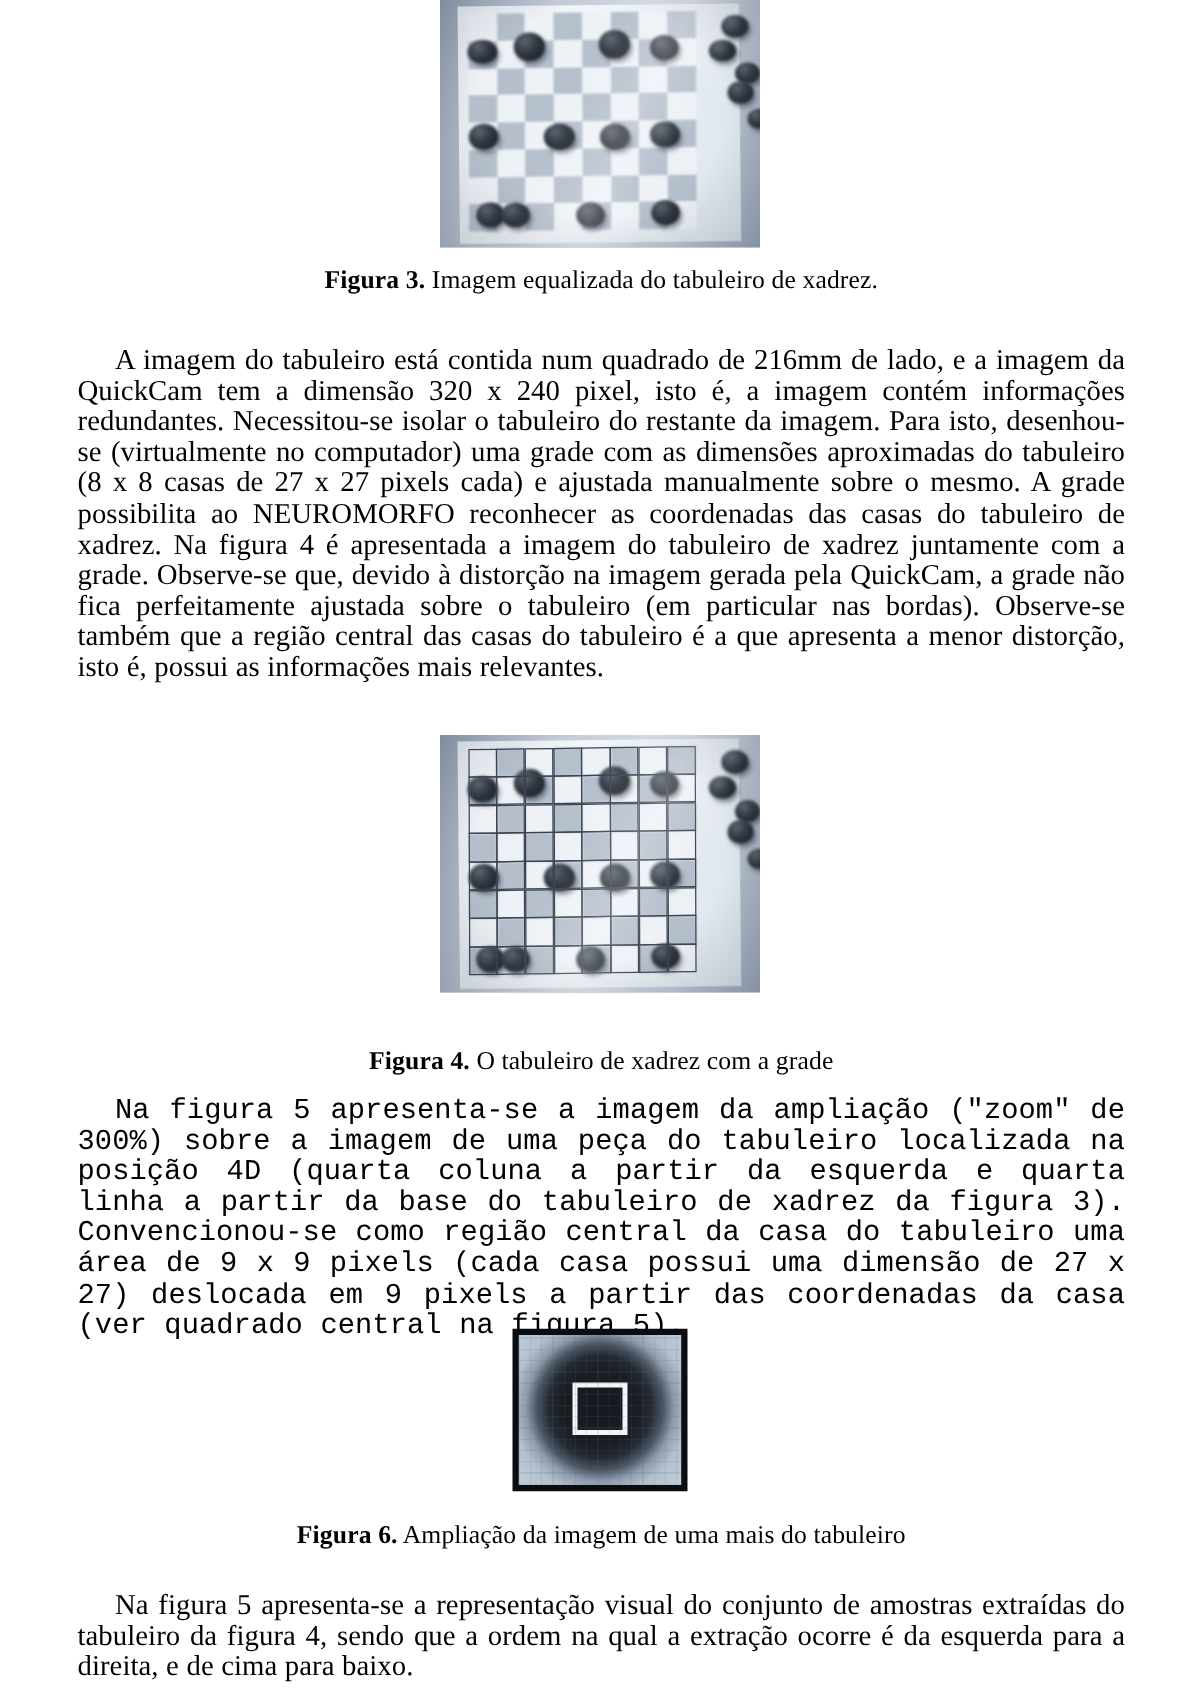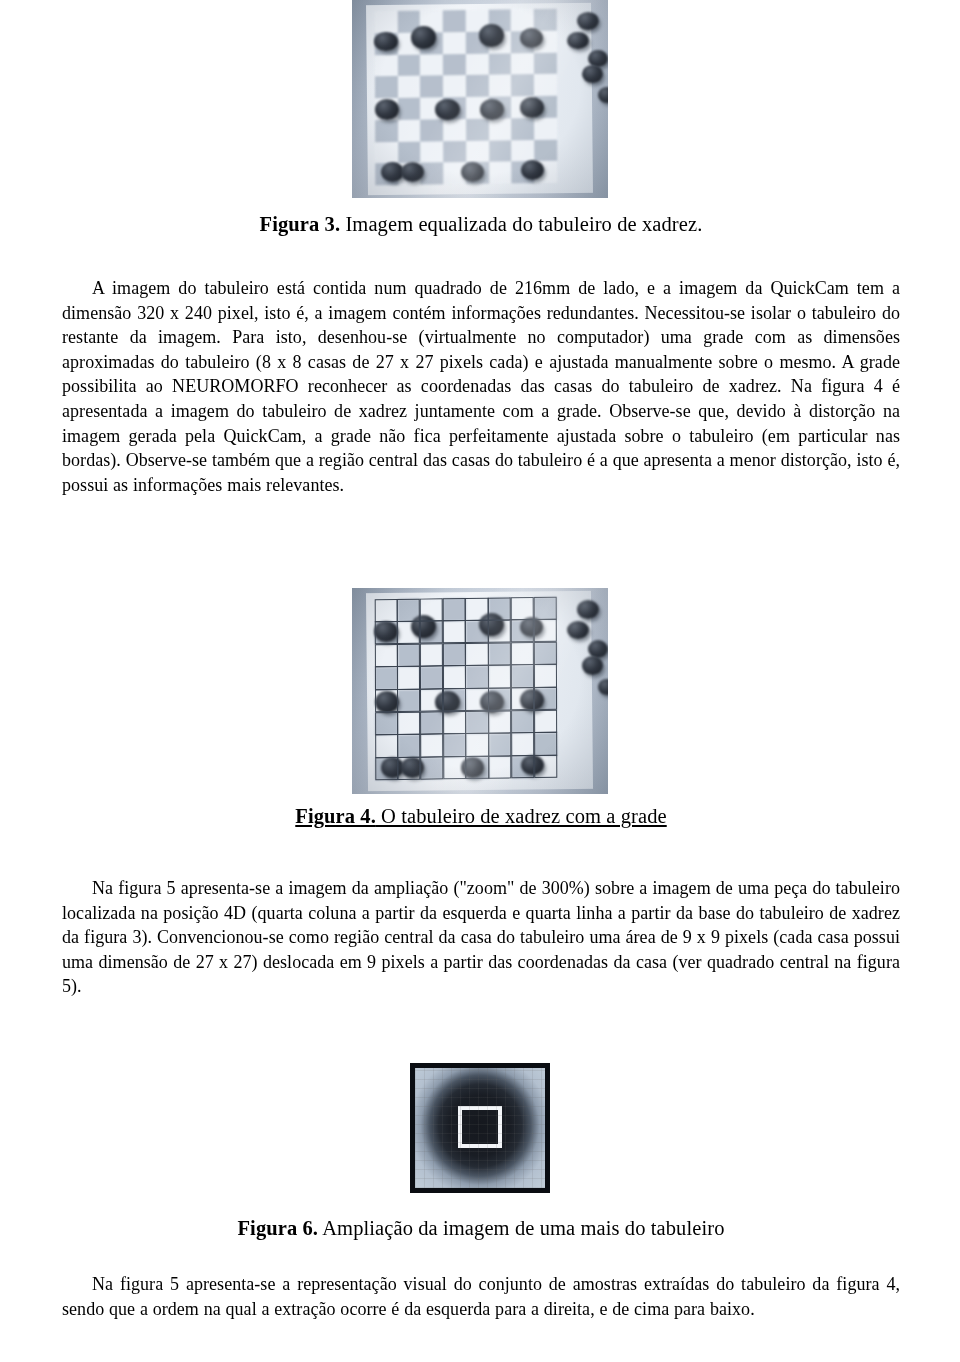--- a/index.html
+++ b/index.html
@@ -32,7 +32,7 @@
   
   p.body {
     margin: 0;
-    font-size: 18px;
+    font-size: 23px;
     line-height: 24.6px;
     text-align: justify;
     text-justify: inter-word;

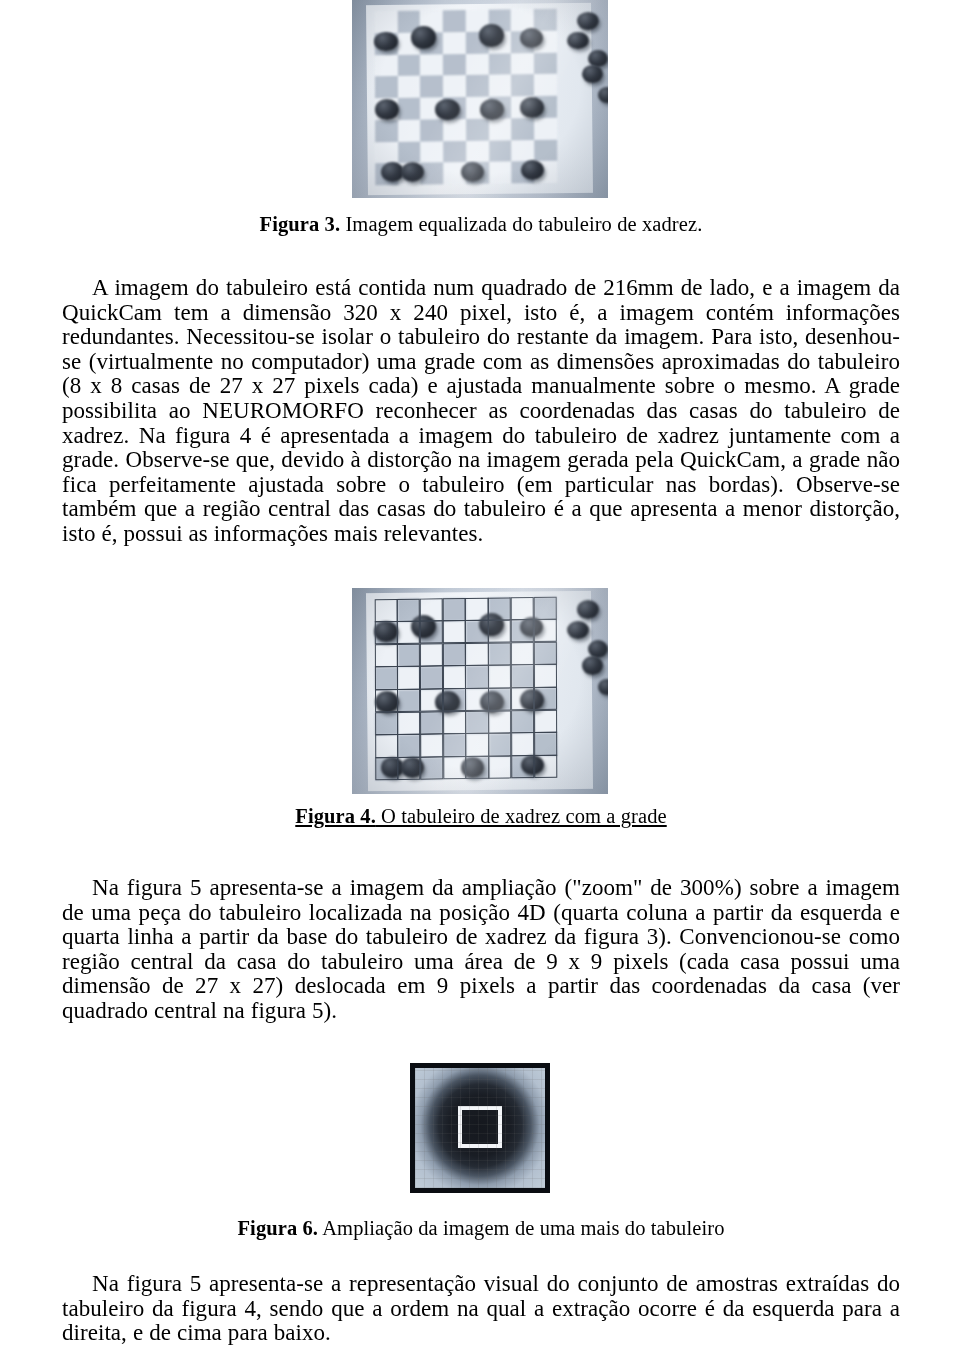--- a/index.html
+++ b/index.html
@@ -443,7 +443,7 @@
     </div>
   </div>
 
-  <div class="block" style="top:804px;text-decoration:underline;">
+  <div class="block" style="top:837px;">
     <div class="figcap">
       <b>Figura 4.</b><span>  O tabuleiro de xadrez com a grade</span>
     </div>

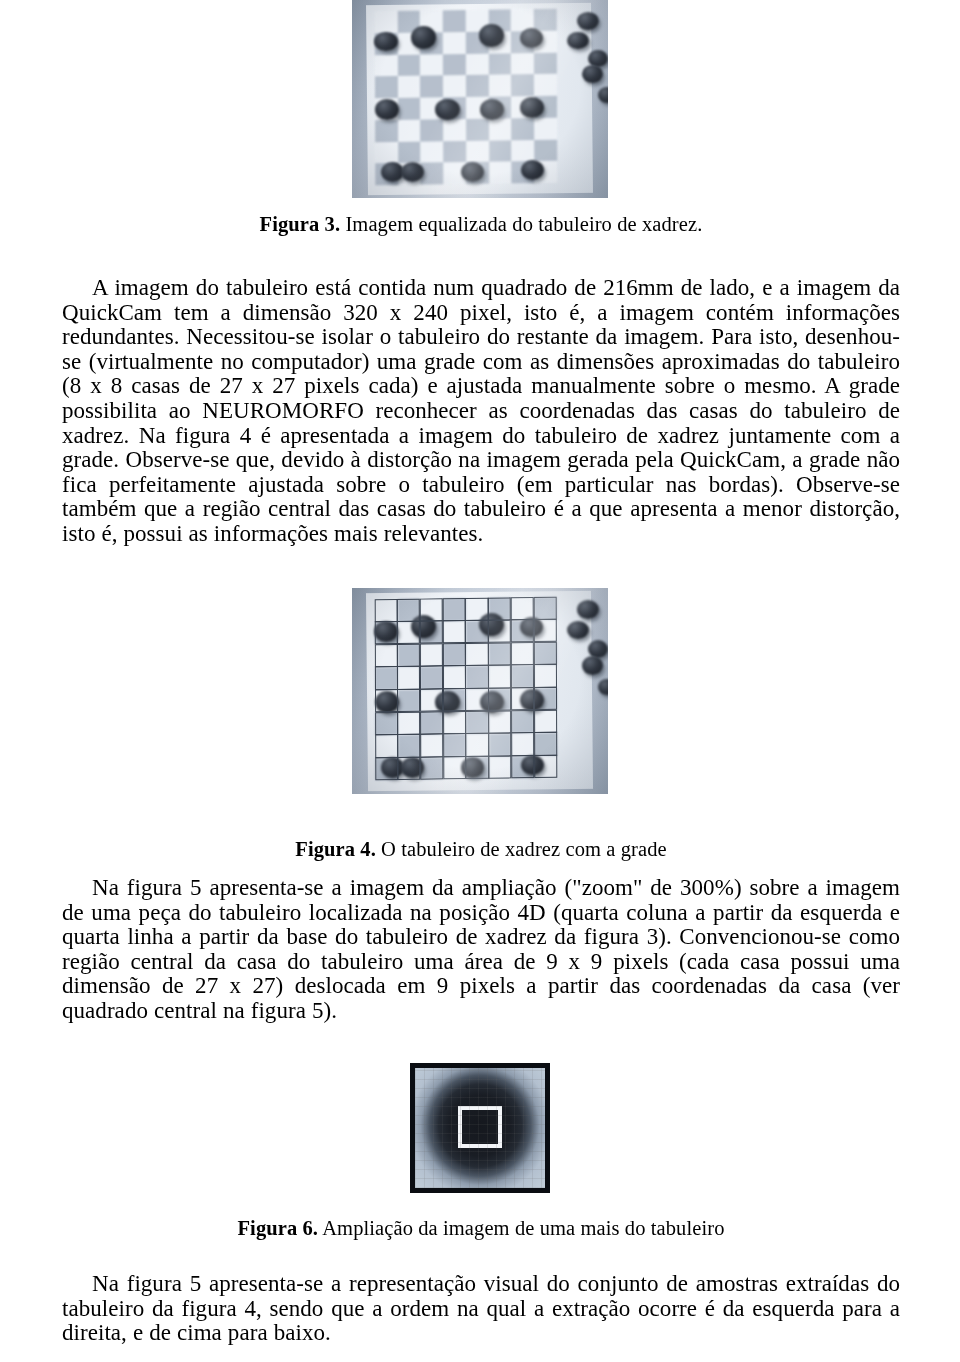--- a/index.html
+++ b/index.html
@@ -449,7 +449,7 @@
     </div>
   </div>
 
-  <div class="block" style="top:876px;">
+  <div class="block" style="top:876px;font-family:Liberation Mono, monospace;">
     <p class="body indent">Na figura 5 apresenta-se a imagem da ampliação ("zoom" de 300%) sobre a imagem de uma peça do tabuleiro localizada na posição 4D (quarta coluna a partir da esquerda e quarta linha a partir da base do tabuleiro de xadrez da figura 3). Convencionou-se como região central da casa do tabuleiro uma área de 9 x 9 pixels (cada casa possui uma dimensão de 27 x 27) deslocada em 9 pixels a partir das coordenadas da casa (ver quadrado central na figura 5).</p>
   </div>
 

